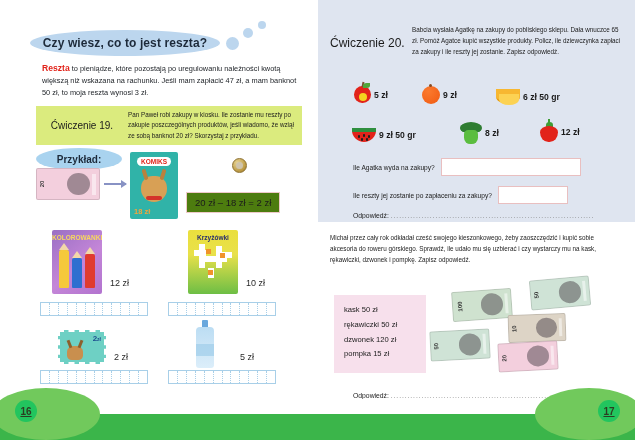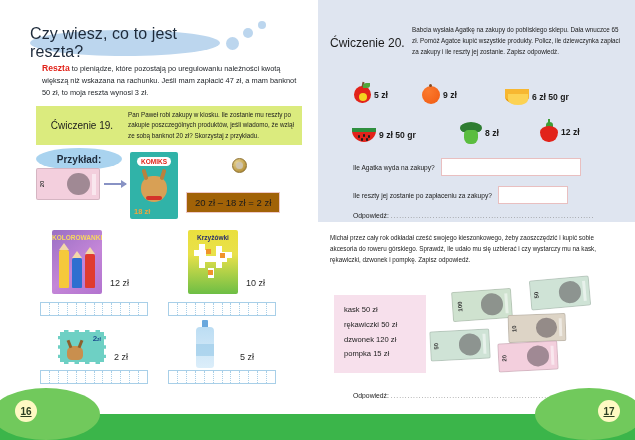--- a/index.html
+++ b/index.html
@@ -80,8 +80,8 @@
     justify-content: center;
   }
   .title-bubble span {
-    font-size: 16px;
-    font-weight: normal;
+    font-size: 12px;
+    font-weight: bold;
     color: #1d2a3a;
     letter-spacing: .1px;
   }

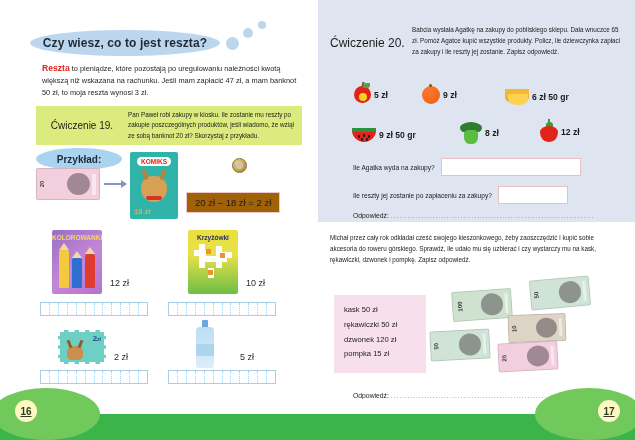--- a/index.html
+++ b/index.html
@@ -731,7 +731,7 @@
       <span class="ic orange"></span>
       <span class="fprice">9 zł</span>
     </div>
-    <div class="food" style="top:88px; left:187px;">
+    <div class="food" style="top:88px; left:178px;">
       <span class="ic banana">
           <span class="b1"></span>
           <span class="b2"></span>

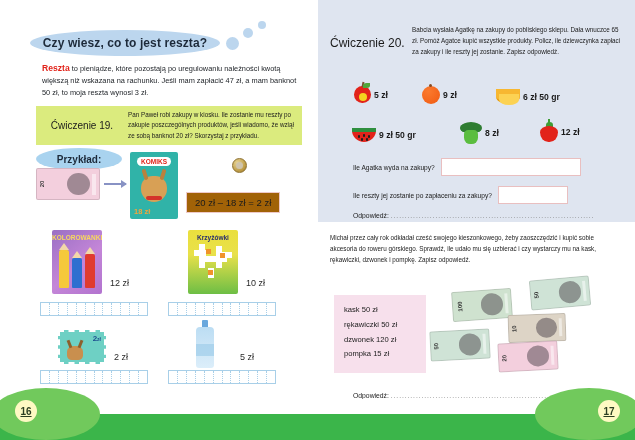--- a/index.html
+++ b/index.html
@@ -282,7 +282,7 @@
     top: 192px; left: 186px;
     padding: 4px 8px;
     border: 1px solid #eec9c9;
-    background: #a16207;
+    background: #4d7c0f;
     font-size: 9.5px;
     color: #1b1b1b;
     white-space: nowrap;

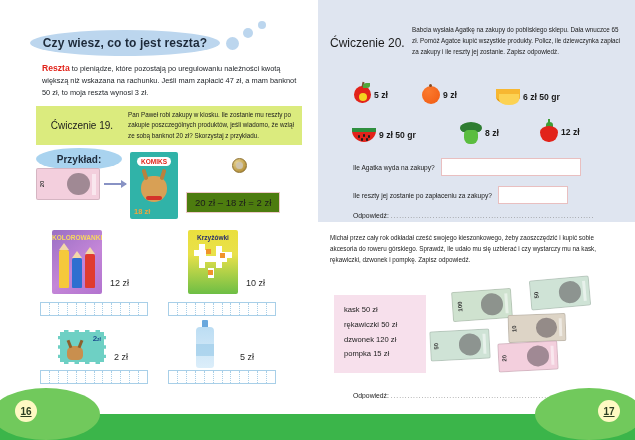--- a/index.html
+++ b/index.html
@@ -50,7 +50,7 @@
     bottom: 18px;
     width: 22px; height: 22px;
     border-radius: 50%;
-    background: #fef9c3;
+    background: #22c55e;
     color: #2c3e22;
     font-size: 10px;
     font-weight: bold;

